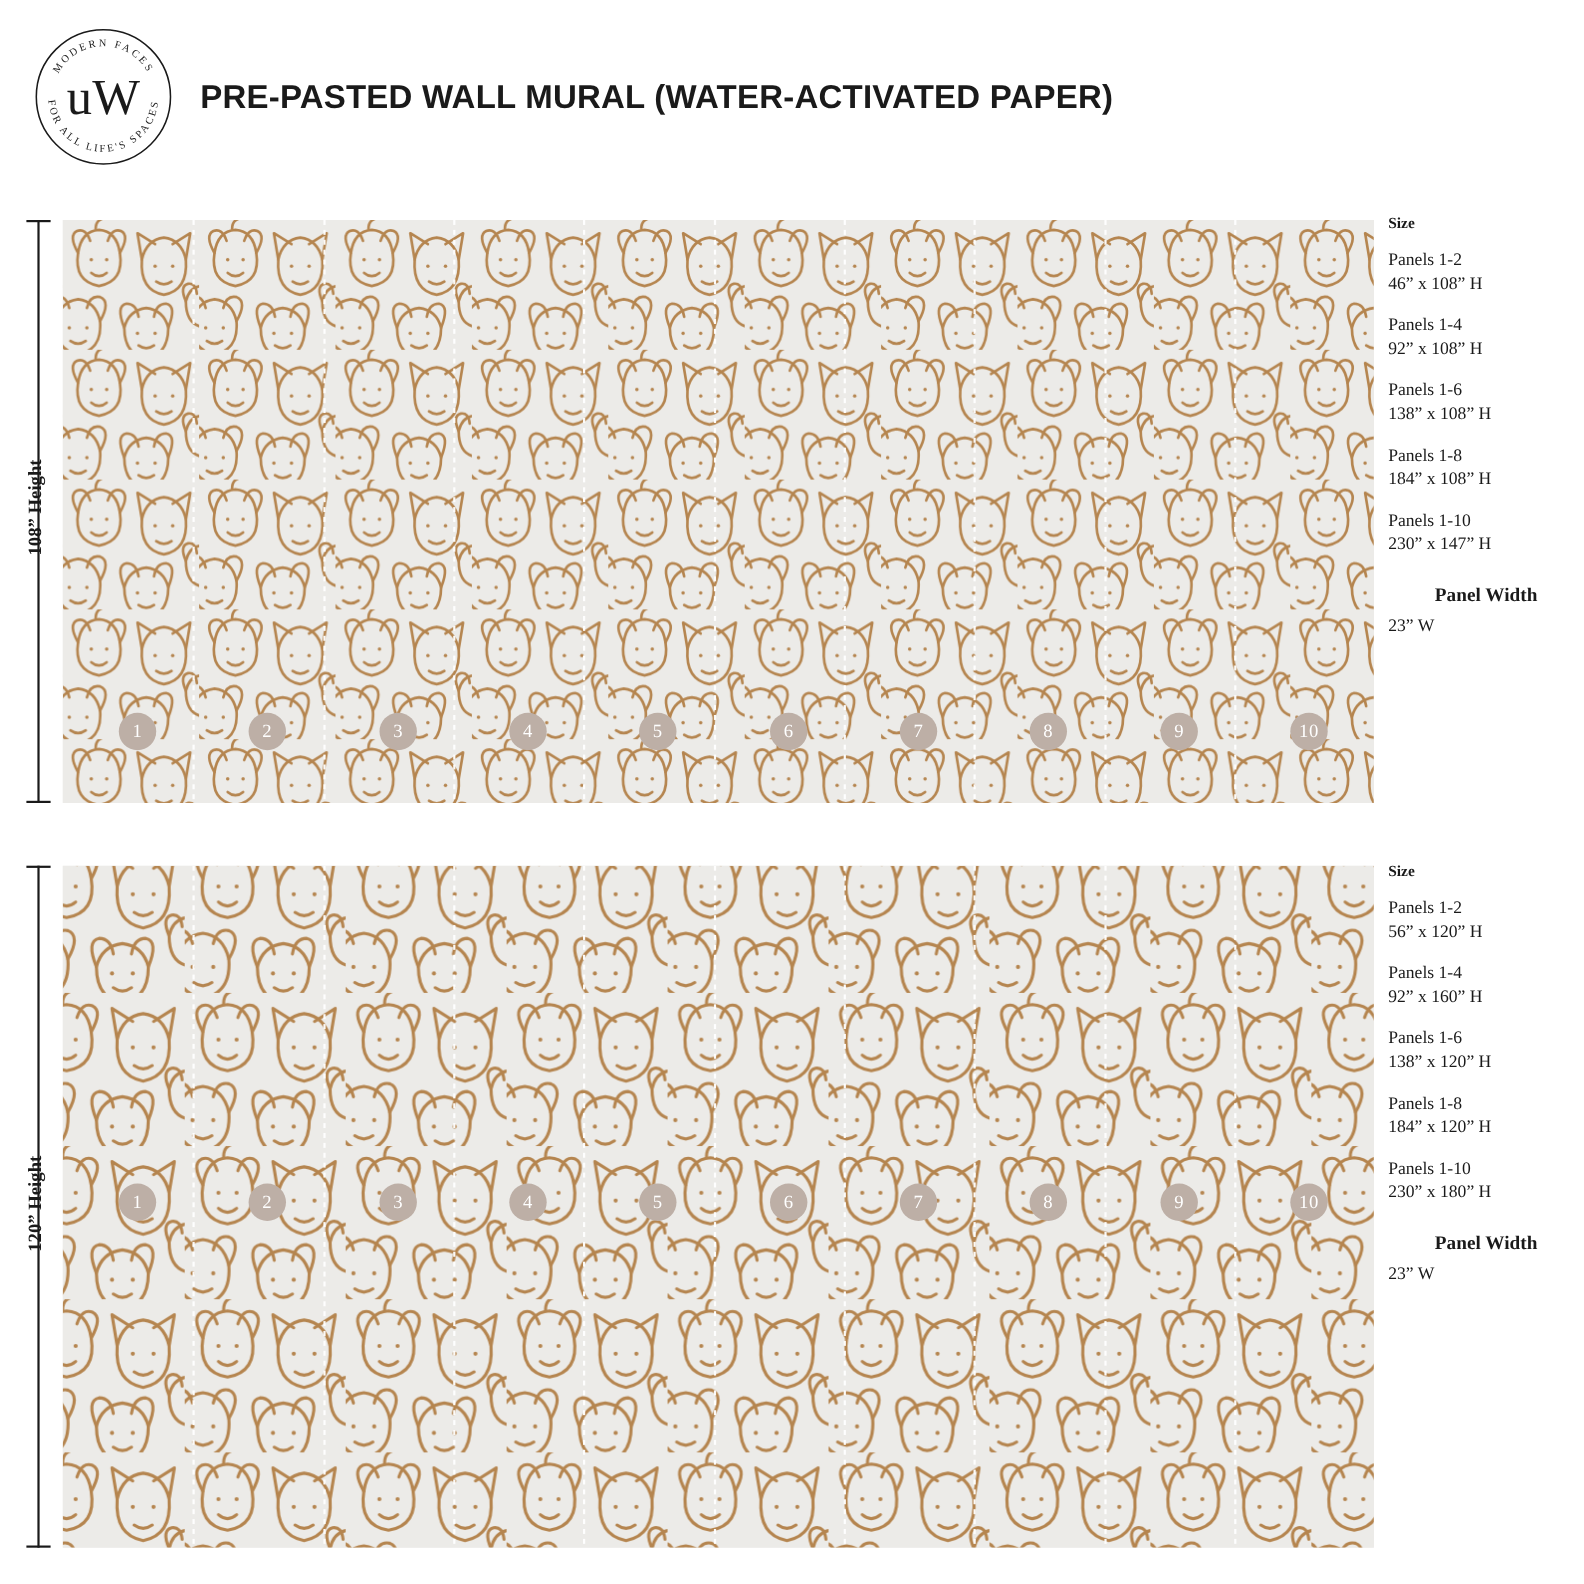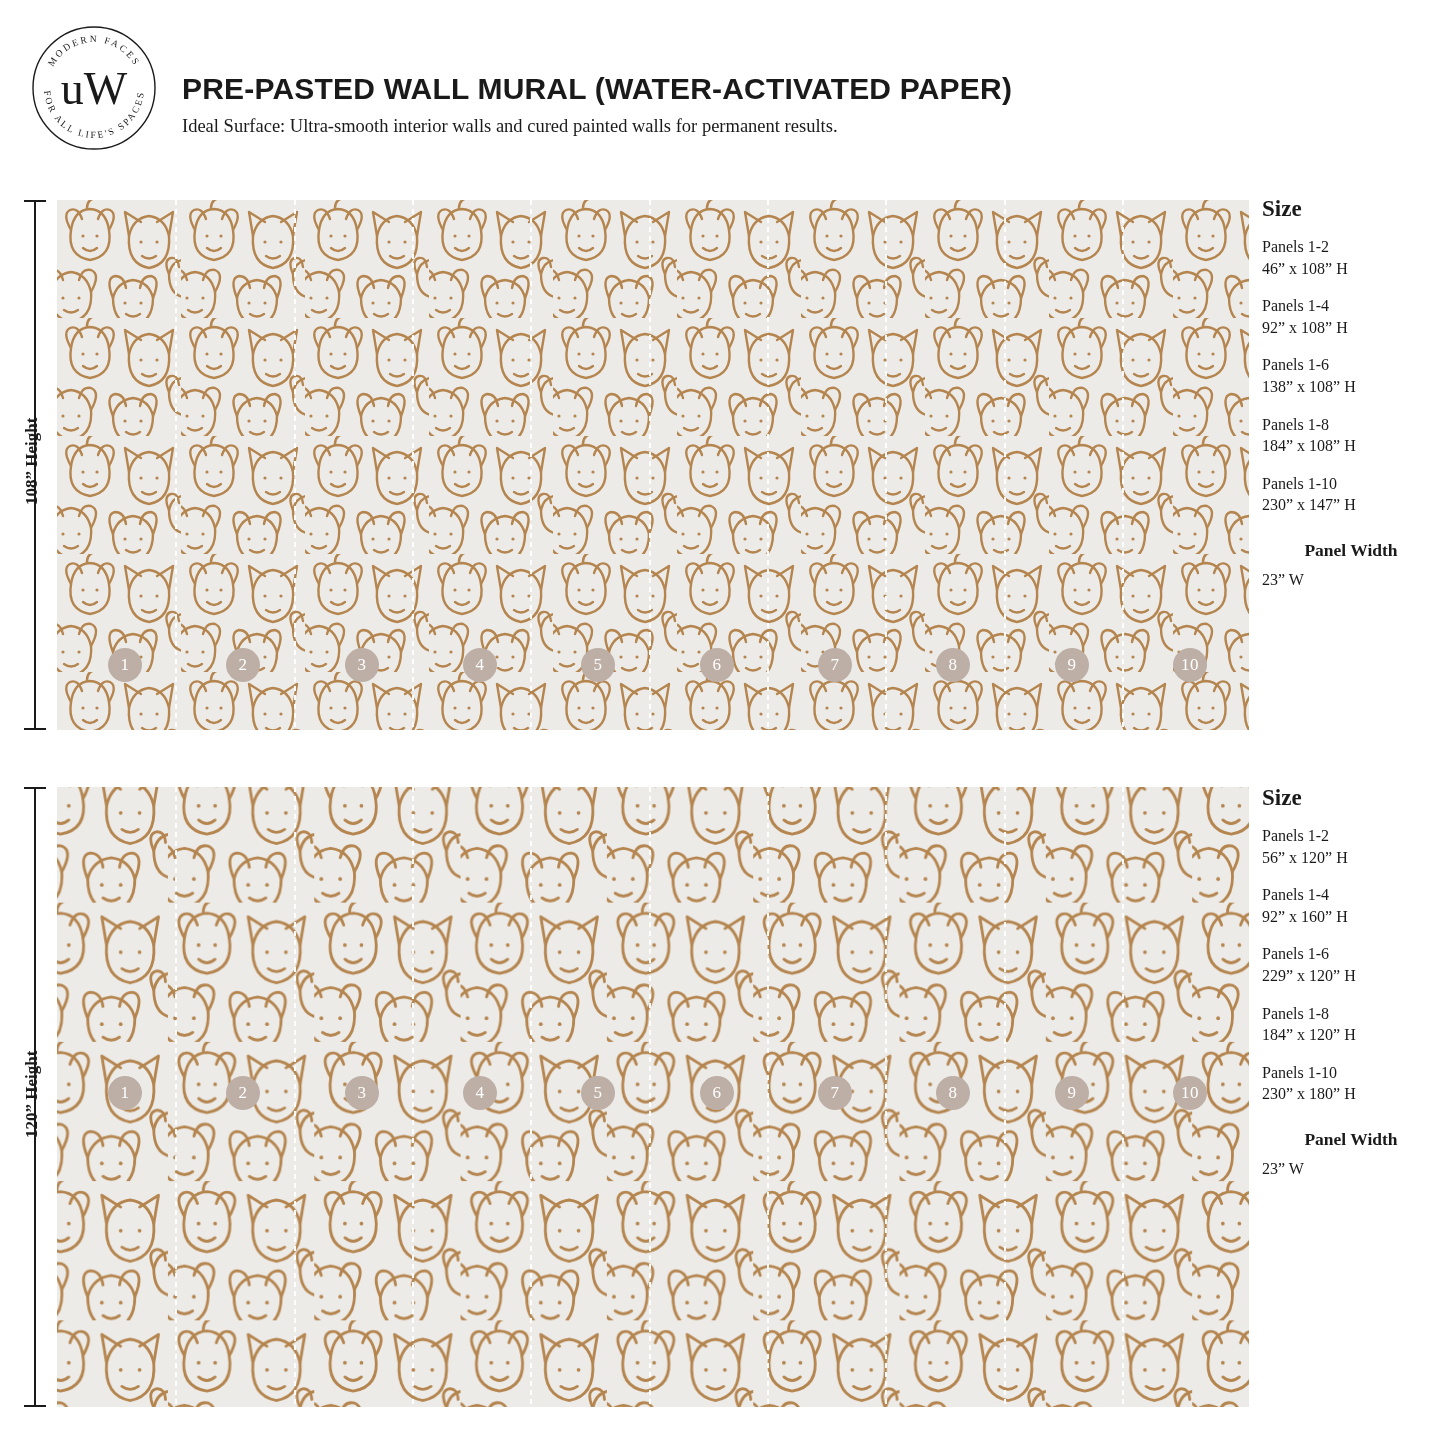--- a/index.html
+++ b/index.html
@@ -115,7 +115,6 @@
     </div>
 
     <div class="title">PRE-PASTED WALL MURAL (WATER-ACTIVATED PAPER)</div>
-    <div class="subtitle">Ideal Surface: Ultra-smooth interior walls and cured painted walls for permanent results.</div>
   </div>
 
   <svg width="0" height="0" style="position:absolute" aria-hidden="true">

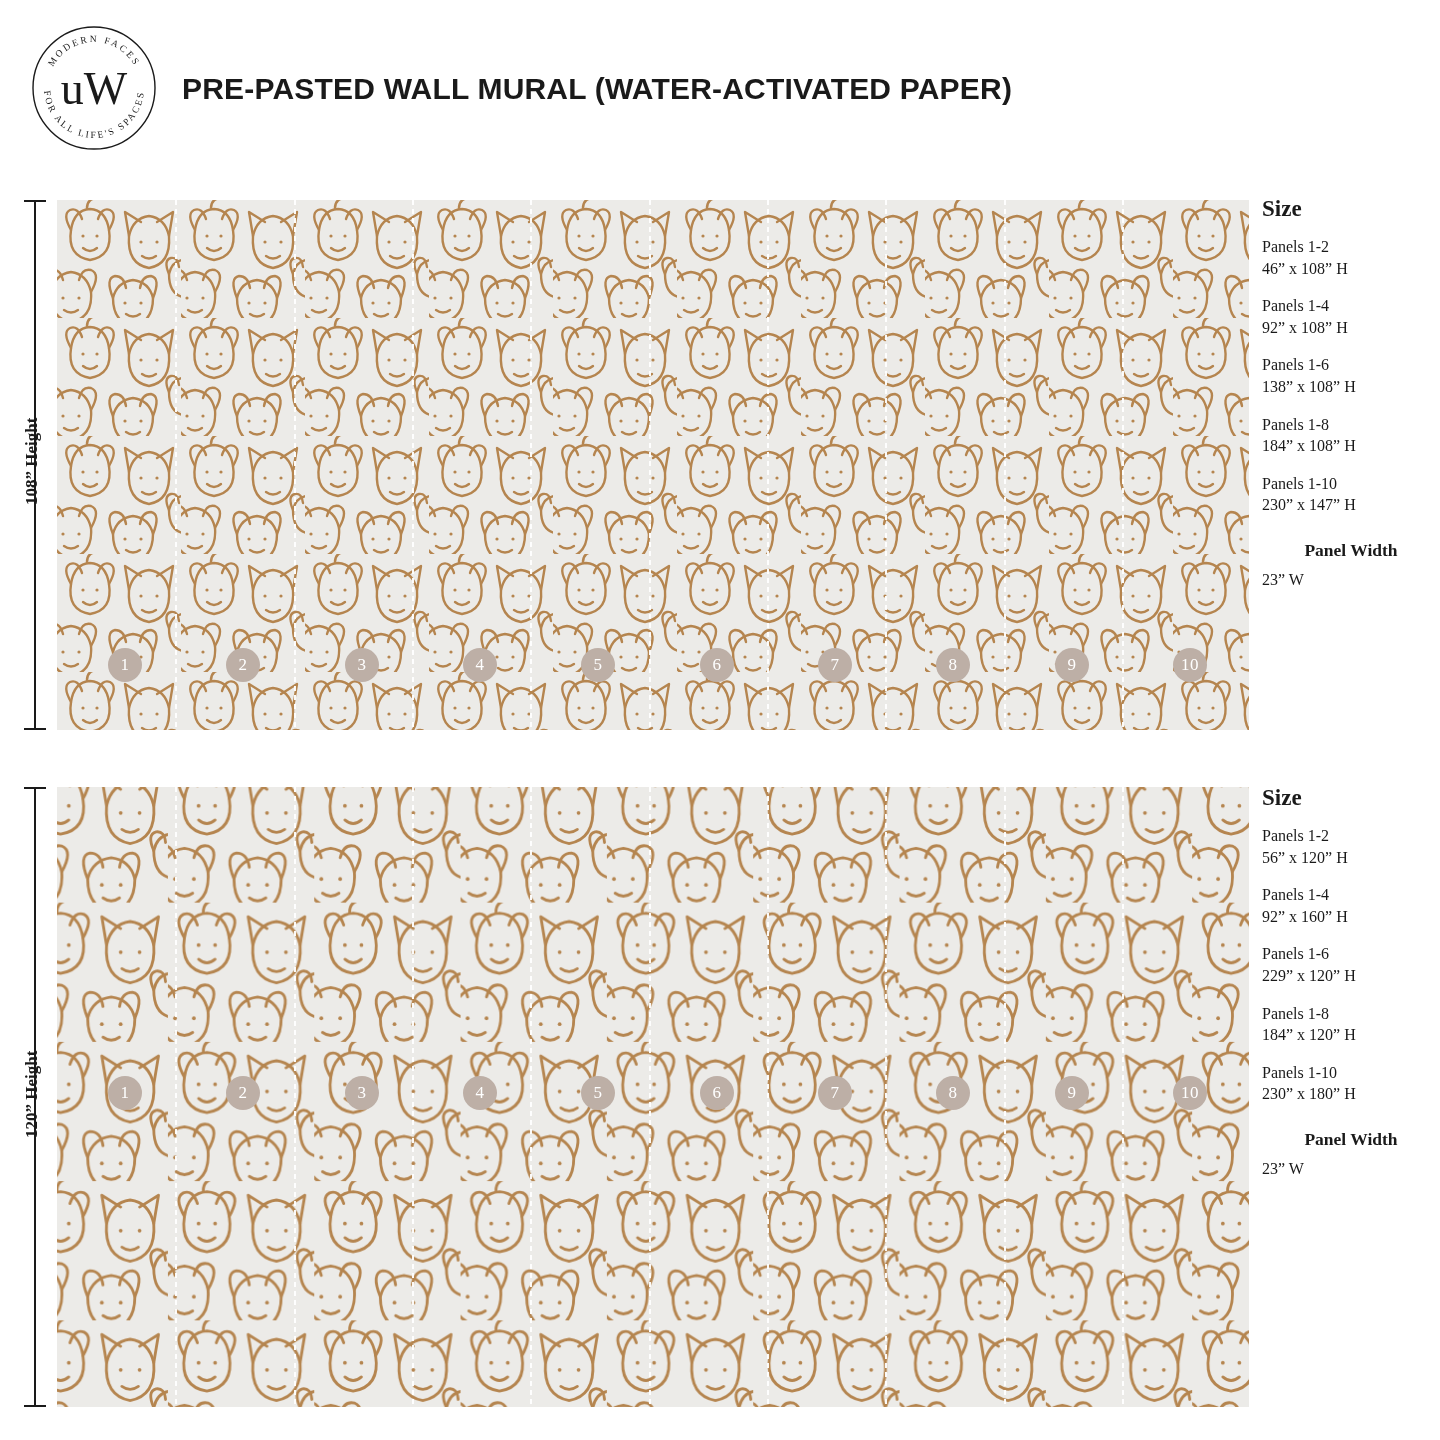--- a/index.html
+++ b/index.html
@@ -78,7 +78,7 @@
   .specs-2 { top: 785px; }
   .spec-head {
     font-family: "Liberation Serif", serif;
-    font-weight: bold; font-size: 23px; margin-bottom: 14px; color: #1a1a1a;
+    font-weight: bold; font-size: 14px; margin-bottom: 14px; color: #1a1a1a;
   }
   .spec-item {
     font-family: "Liberation Serif", serif;

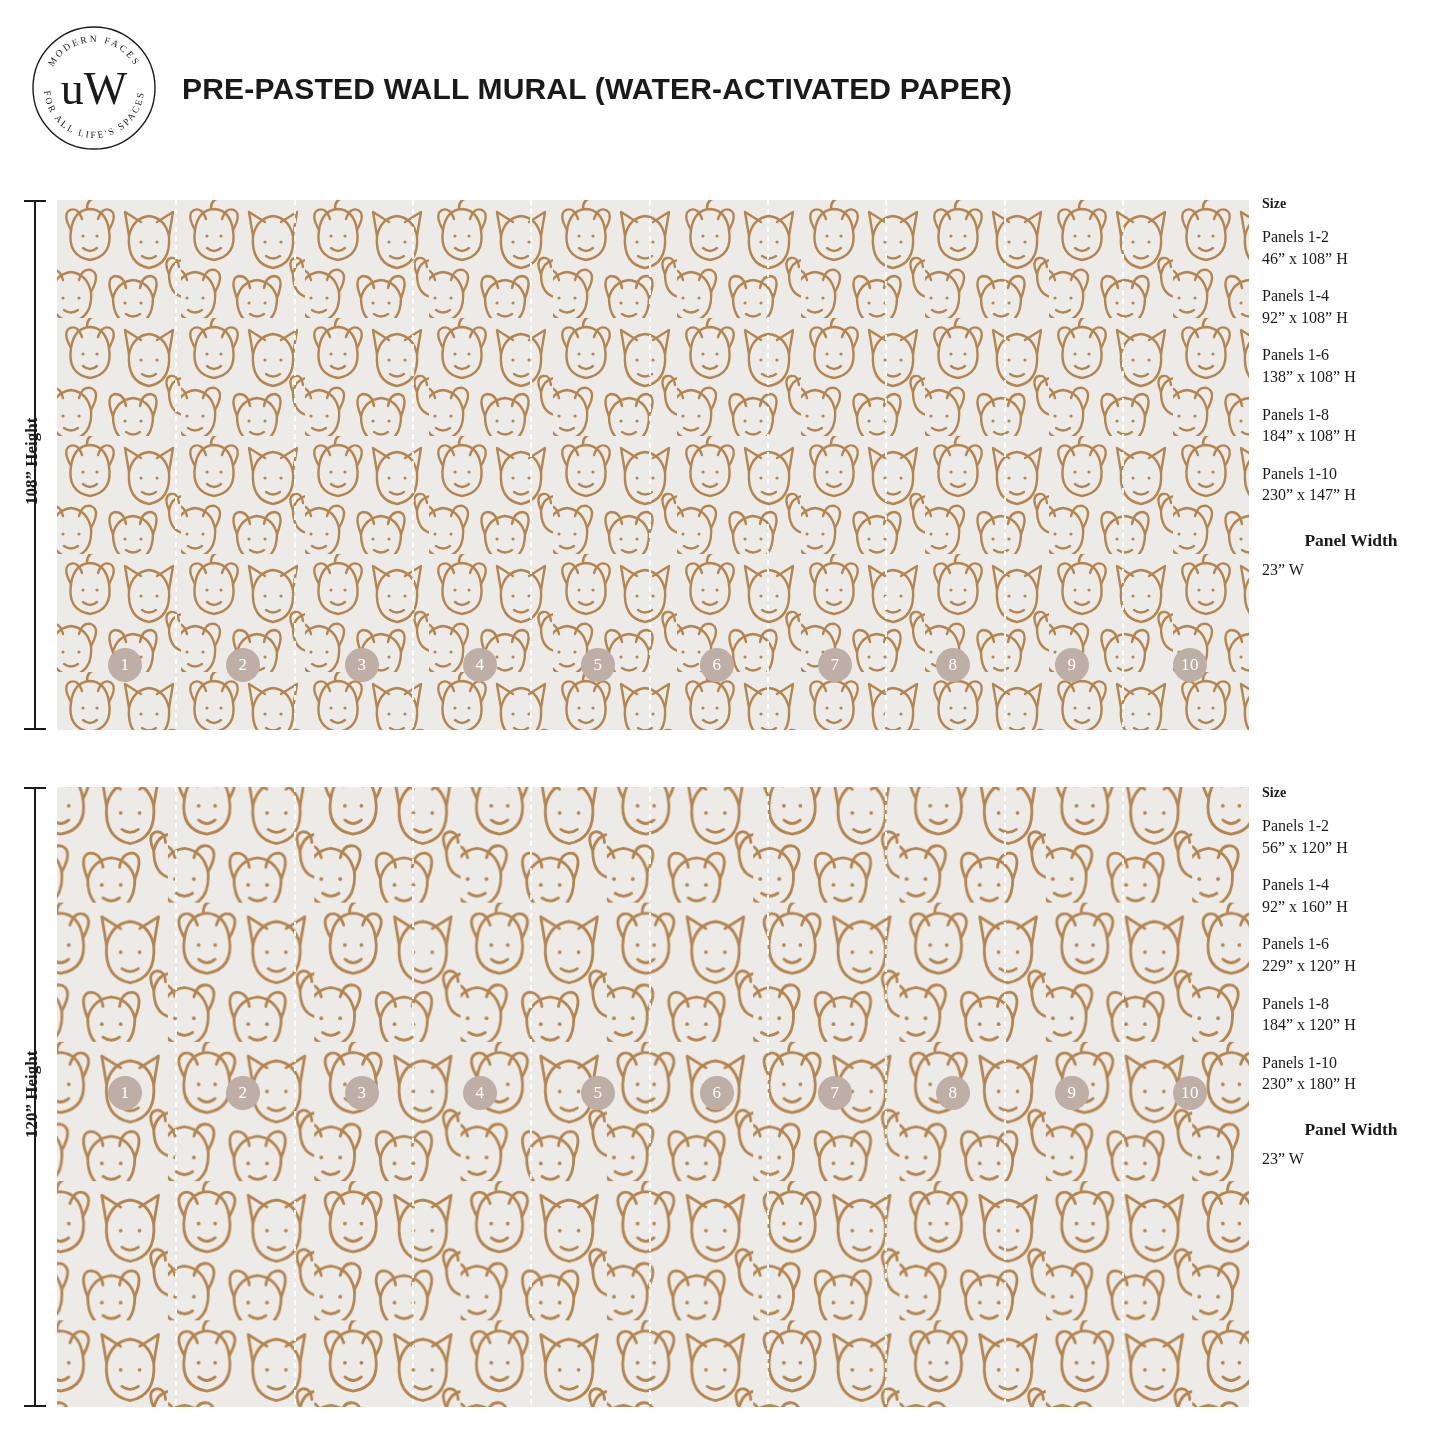--- a/index.html
+++ b/index.html
@@ -268,7 +268,7 @@
     </div>
     <div class="spec-item">
       <div>Panels 1-6</div>
-      <div>229” x 120” H</div>
+      <div>138” x 120” H</div>
     </div>
     <div class="spec-item">
       <div>Panels 1-8</div>

